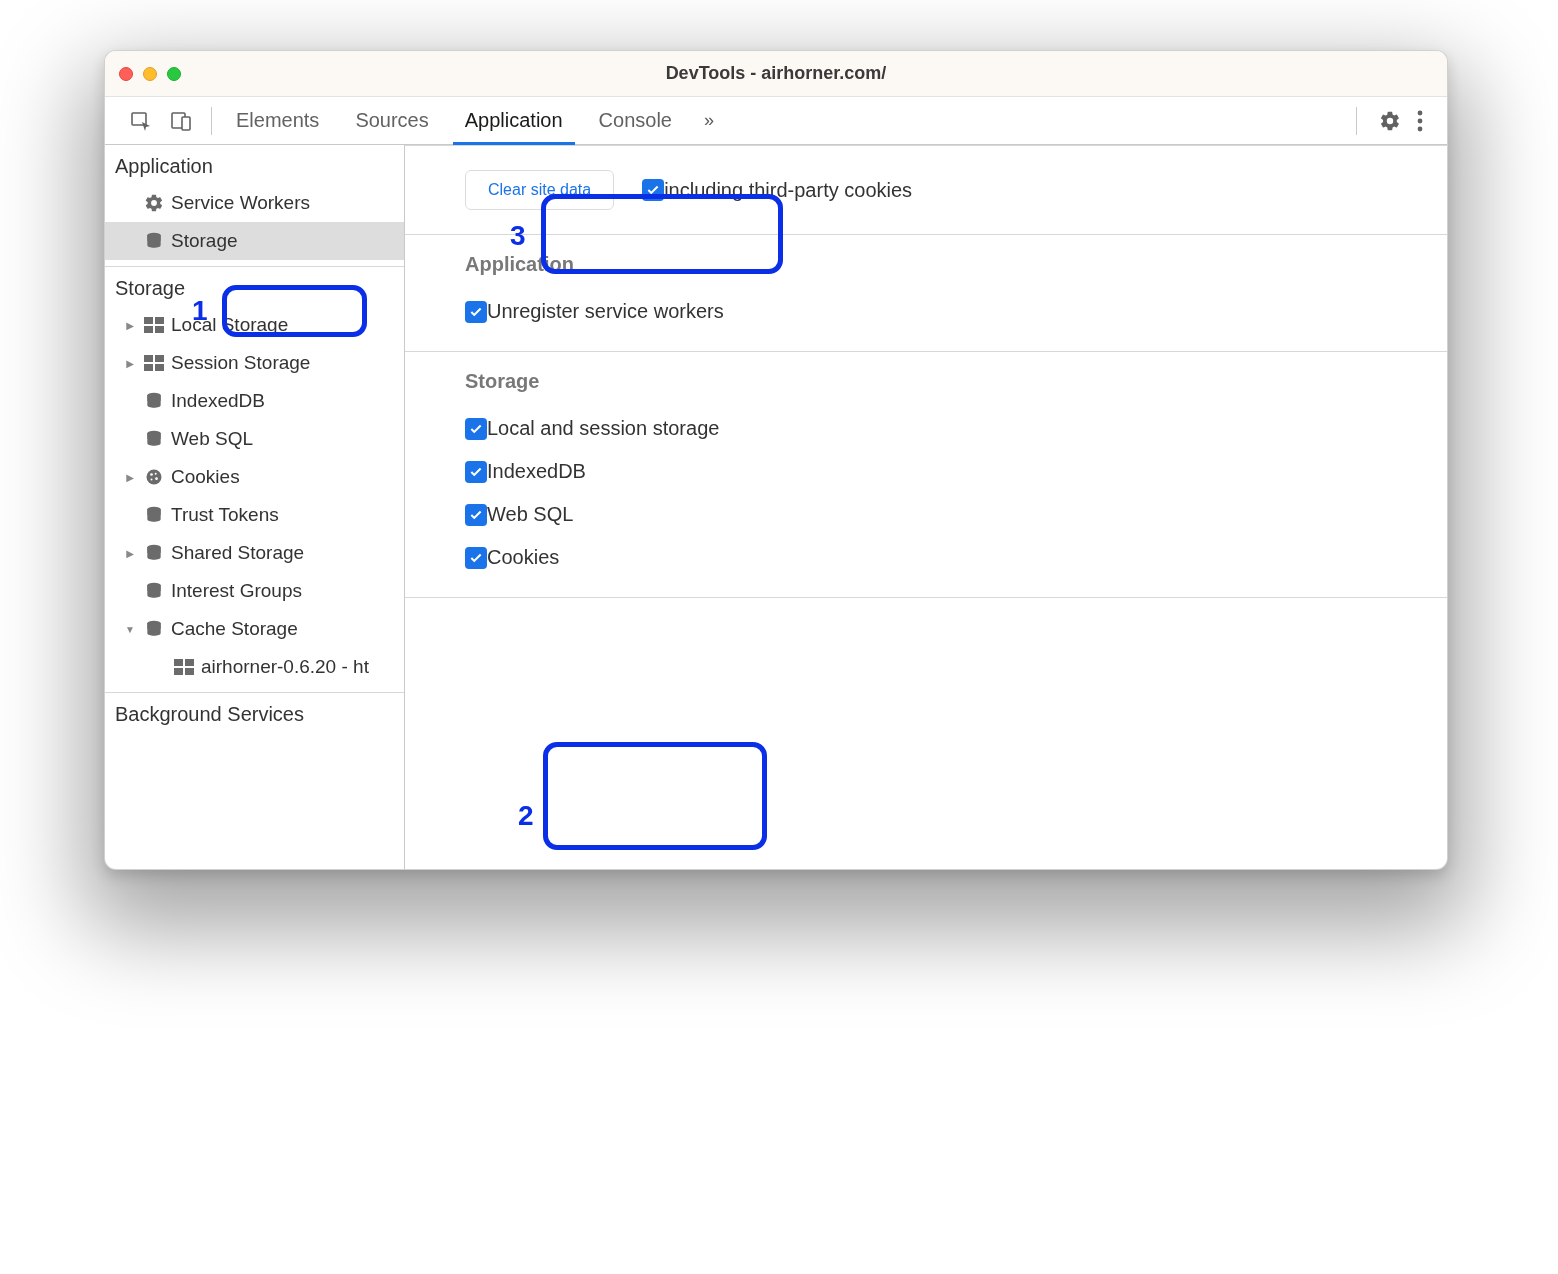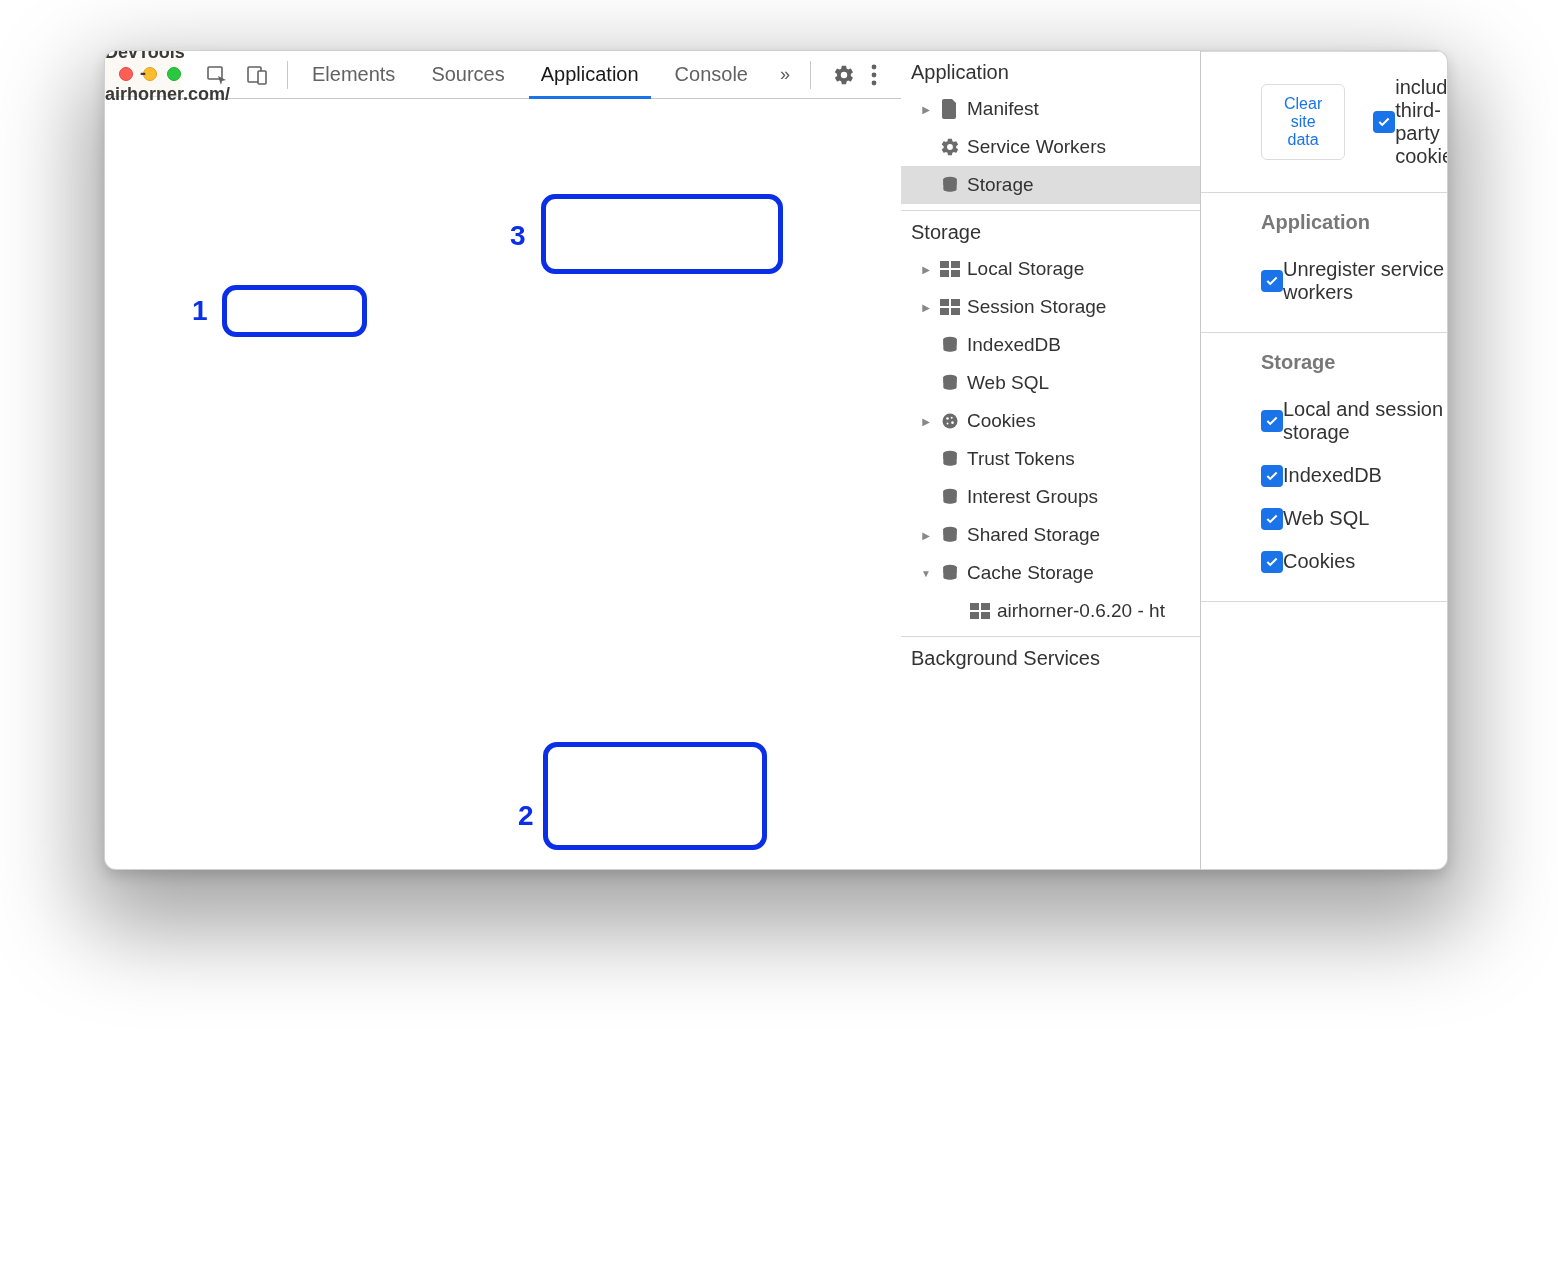--- a/index.html
+++ b/index.html
@@ -27,7 +27,7 @@
     border-radius: 12px;
     box-shadow: 0 40px 90px 20px rgba(0,0,0,0.35), 0 6px 14px rgba(0,0,0,0.15);
     display: flex;
-    flex-direction: row;
+    flex-direction: column;
     overflow: hidden;
   }
 

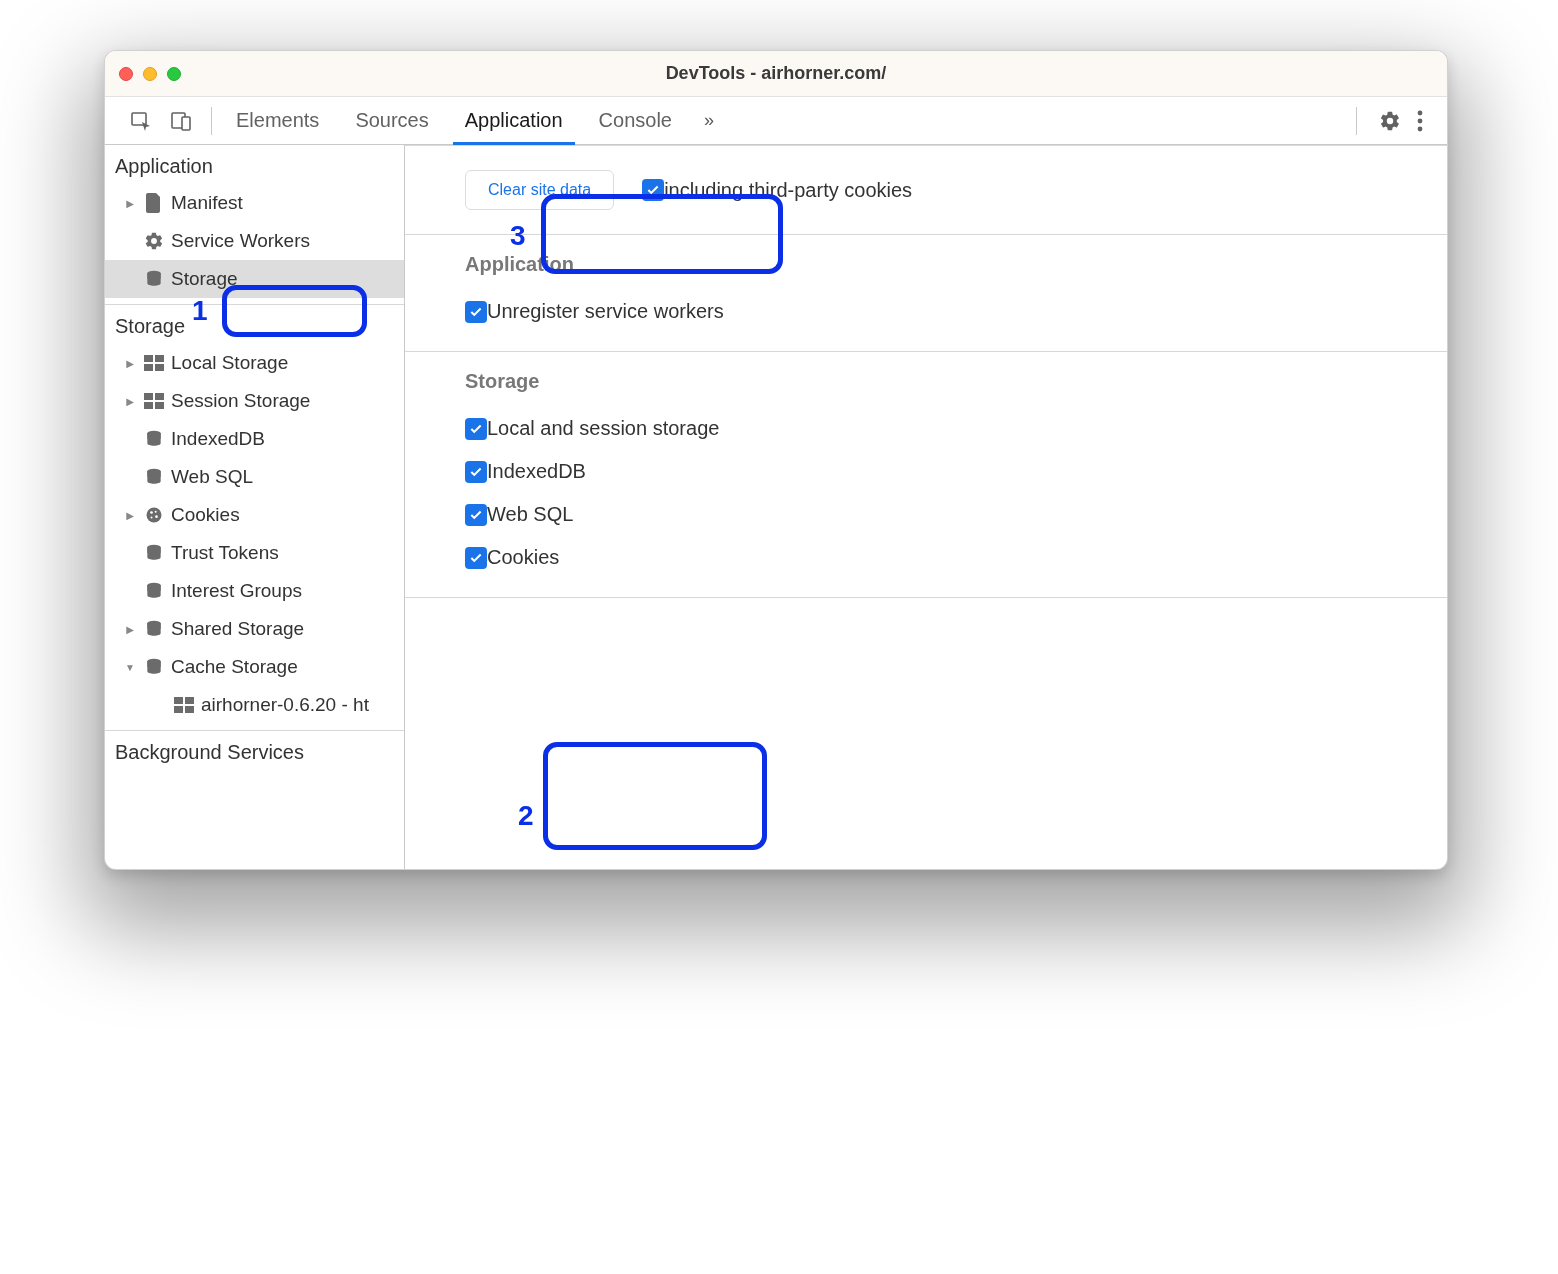--- a/index.html
+++ b/index.html
@@ -315,15 +315,6 @@
 
       <div class="sidebar" id="sidebar">
           <div class="side-heading"><span>Application</span></div>
-          <div class="tree-row indent-1">
-            <span class="arrow closed"></span>
-            <span class="icon">
-              <svg width="18" height="20" viewBox="0 0 18 20" fill="#6b6b6b">
-                <path d="M3 0h8l4 4v14a2 2 0 0 1-2 2H3a2 2 0 0 1-2-2V2a2 2 0 0 1 2-2Z"></path>
-              </svg>
-            </span>
-            <span class="label">Manifest</span>
-          </div>
           <div class="tree-row indent-1">
             <span class="arrow none"></span>
             <span class="icon">

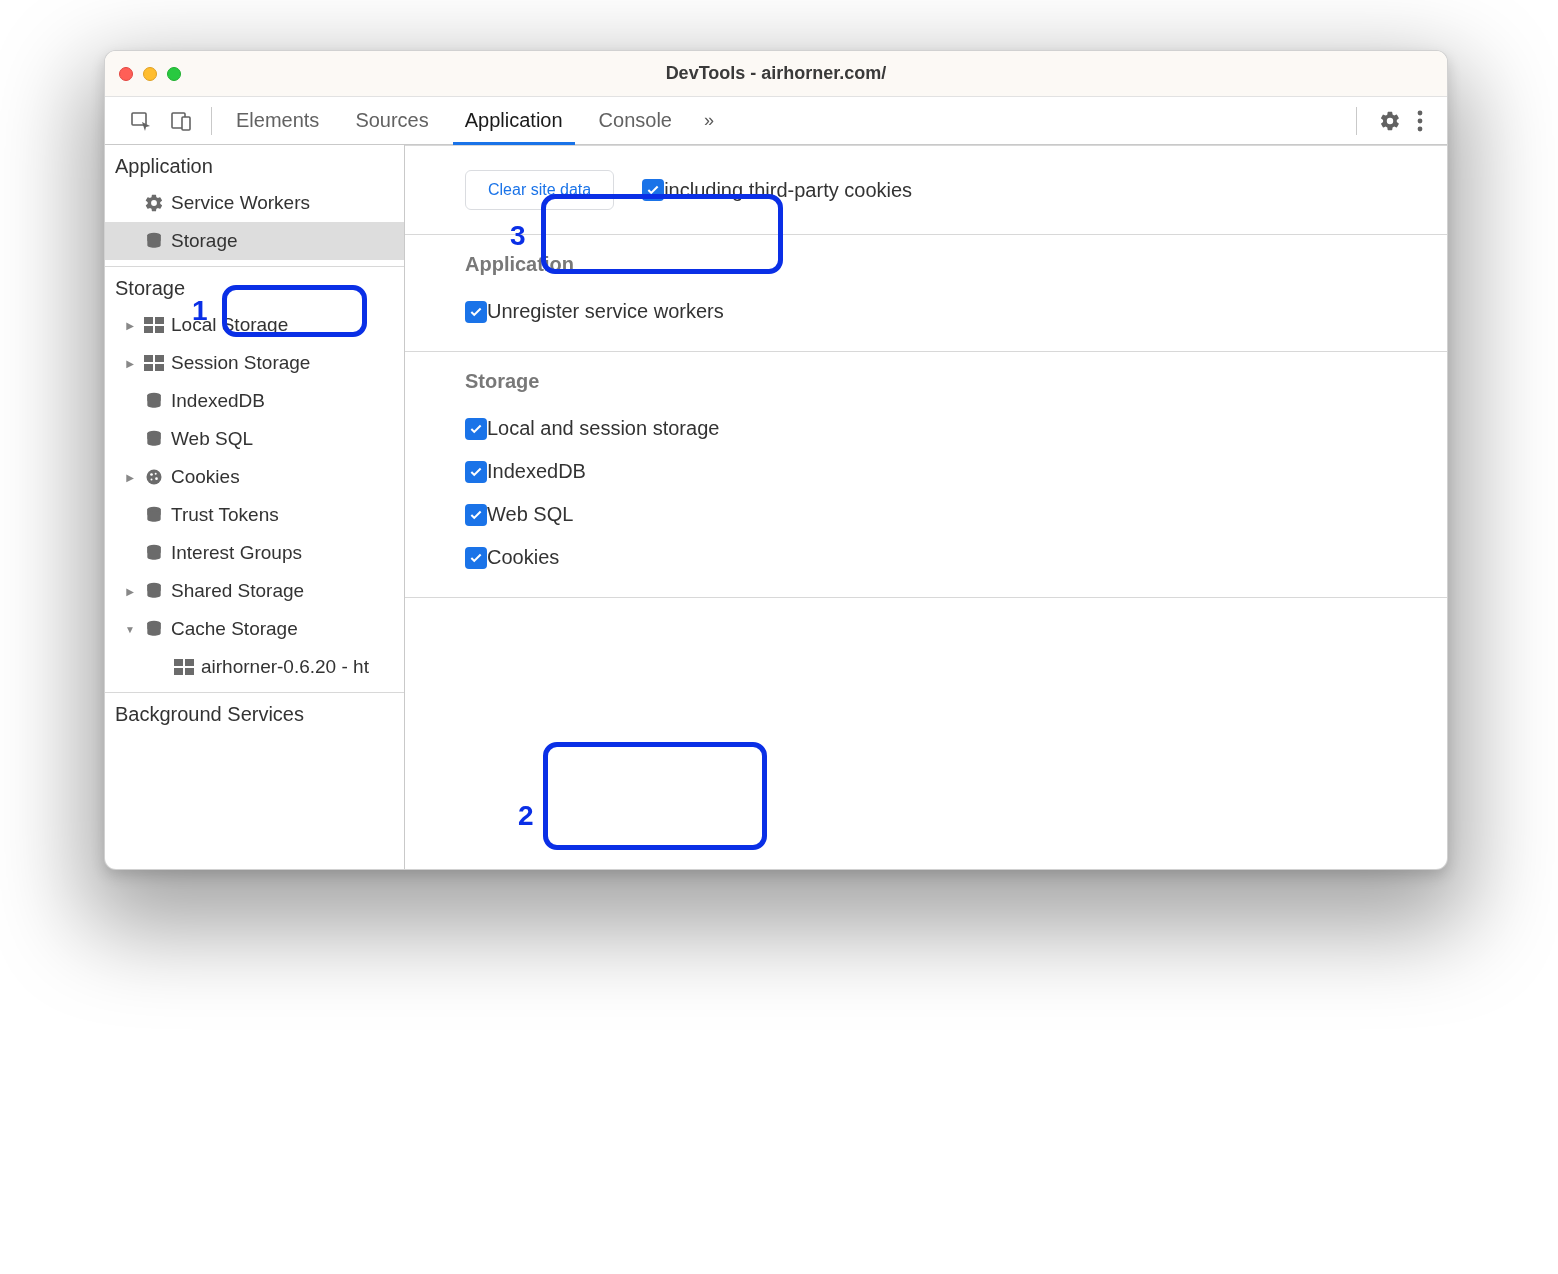--- a/index.html
+++ b/index.html
@@ -412,6 +412,18 @@
             <span class="label">Trust Tokens</span>
           </div>
           <div class="tree-row indent-1">
+            <span class="arrow closed"></span>
+            <span class="icon">
+              <svg width="20" height="20" viewBox="0 0 24 24" fill="#6b6b6b">
+                <ellipse cx="12" cy="5" rx="8" ry="3"></ellipse>
+                <path d="M4 5v6c0 1.66 3.58 3 8 3s8-1.34 8-3V5"></path>
+                <path d="M4 11v6c0 1.66 3.58 3 8 3s8-1.34 8-3v-6" fill="none" stroke="#6b6b6b" stroke-width="0"></path>
+                <path d="M4 5v12c0 1.66 3.58 3 8 3s8-1.34 8-3V5c0 1.66-3.58 3-8 3S4 6.66 4 5Zm0 6c0 1.66 3.58 3 8 3s8-1.34 8-3"></path>
+              </svg>
+            </span>
+            <span class="label">Shared Storage</span>
+          </div>
+          <div class="tree-row indent-1">
             <span class="arrow none"></span>
             <span class="icon">
               <svg width="20" height="20" viewBox="0 0 24 24" fill="#6b6b6b">
@@ -422,18 +434,6 @@
               </svg>
             </span>
             <span class="label">Interest Groups</span>
-          </div>
-          <div class="tree-row indent-1">
-            <span class="arrow closed"></span>
-            <span class="icon">
-              <svg width="20" height="20" viewBox="0 0 24 24" fill="#6b6b6b">
-                <ellipse cx="12" cy="5" rx="8" ry="3"></ellipse>
-                <path d="M4 5v6c0 1.66 3.58 3 8 3s8-1.34 8-3V5"></path>
-                <path d="M4 11v6c0 1.66 3.58 3 8 3s8-1.34 8-3v-6" fill="none" stroke="#6b6b6b" stroke-width="0"></path>
-                <path d="M4 5v12c0 1.66 3.58 3 8 3s8-1.34 8-3V5c0 1.66-3.58 3-8 3S4 6.66 4 5Zm0 6c0 1.66 3.58 3 8 3s8-1.34 8-3"></path>
-              </svg>
-            </span>
-            <span class="label">Shared Storage</span>
           </div>
           <div class="tree-row indent-1">
             <span class="arrow open"></span>

